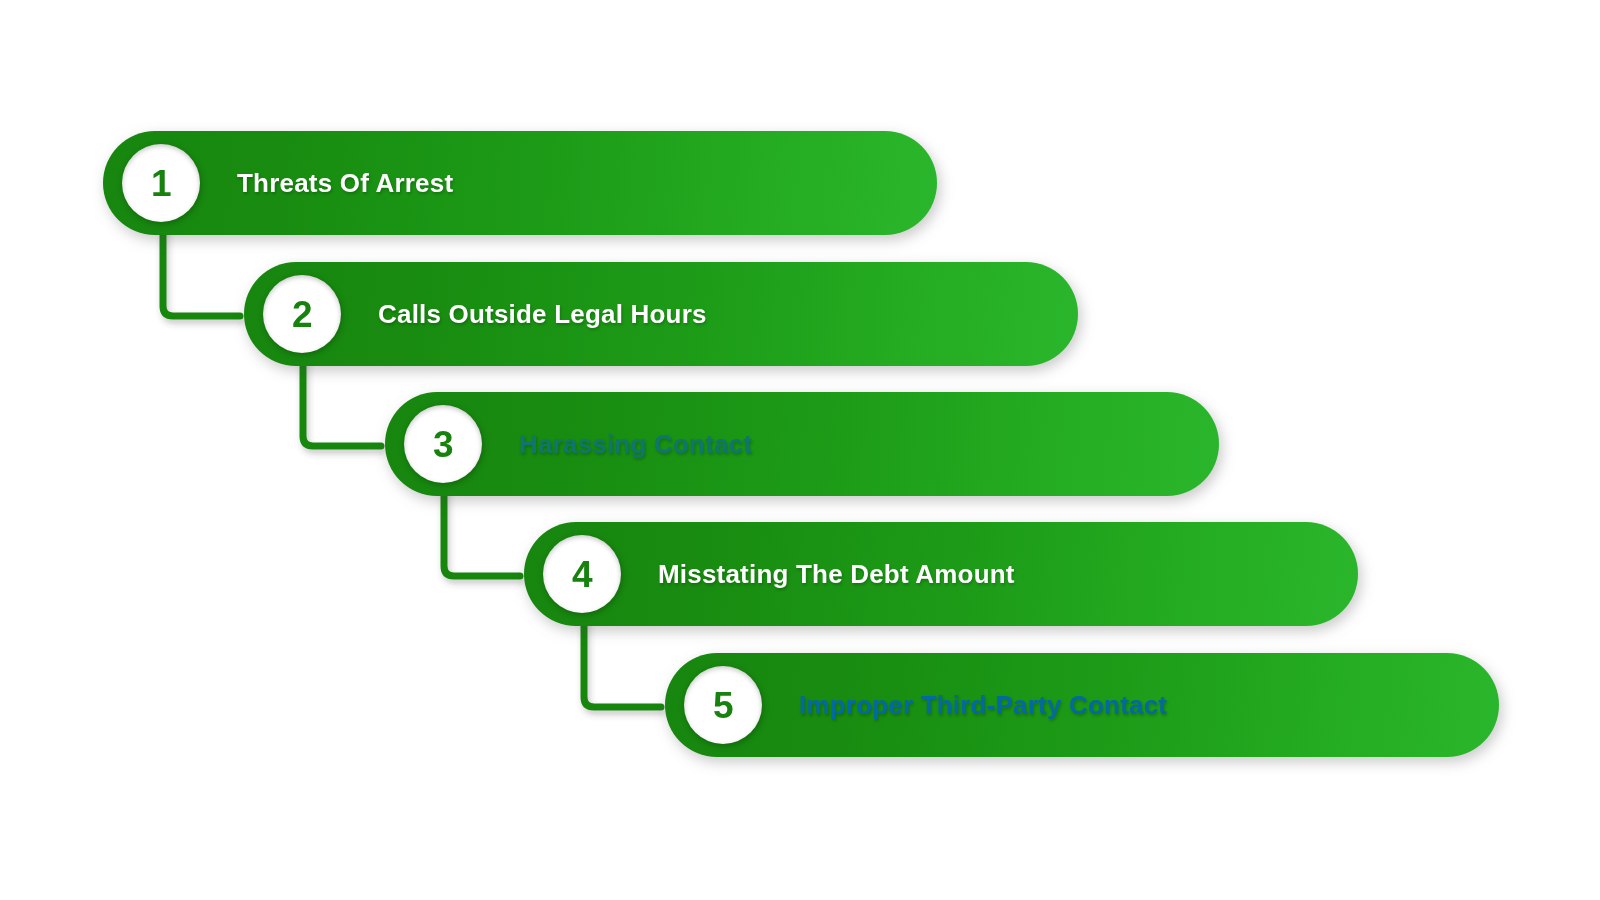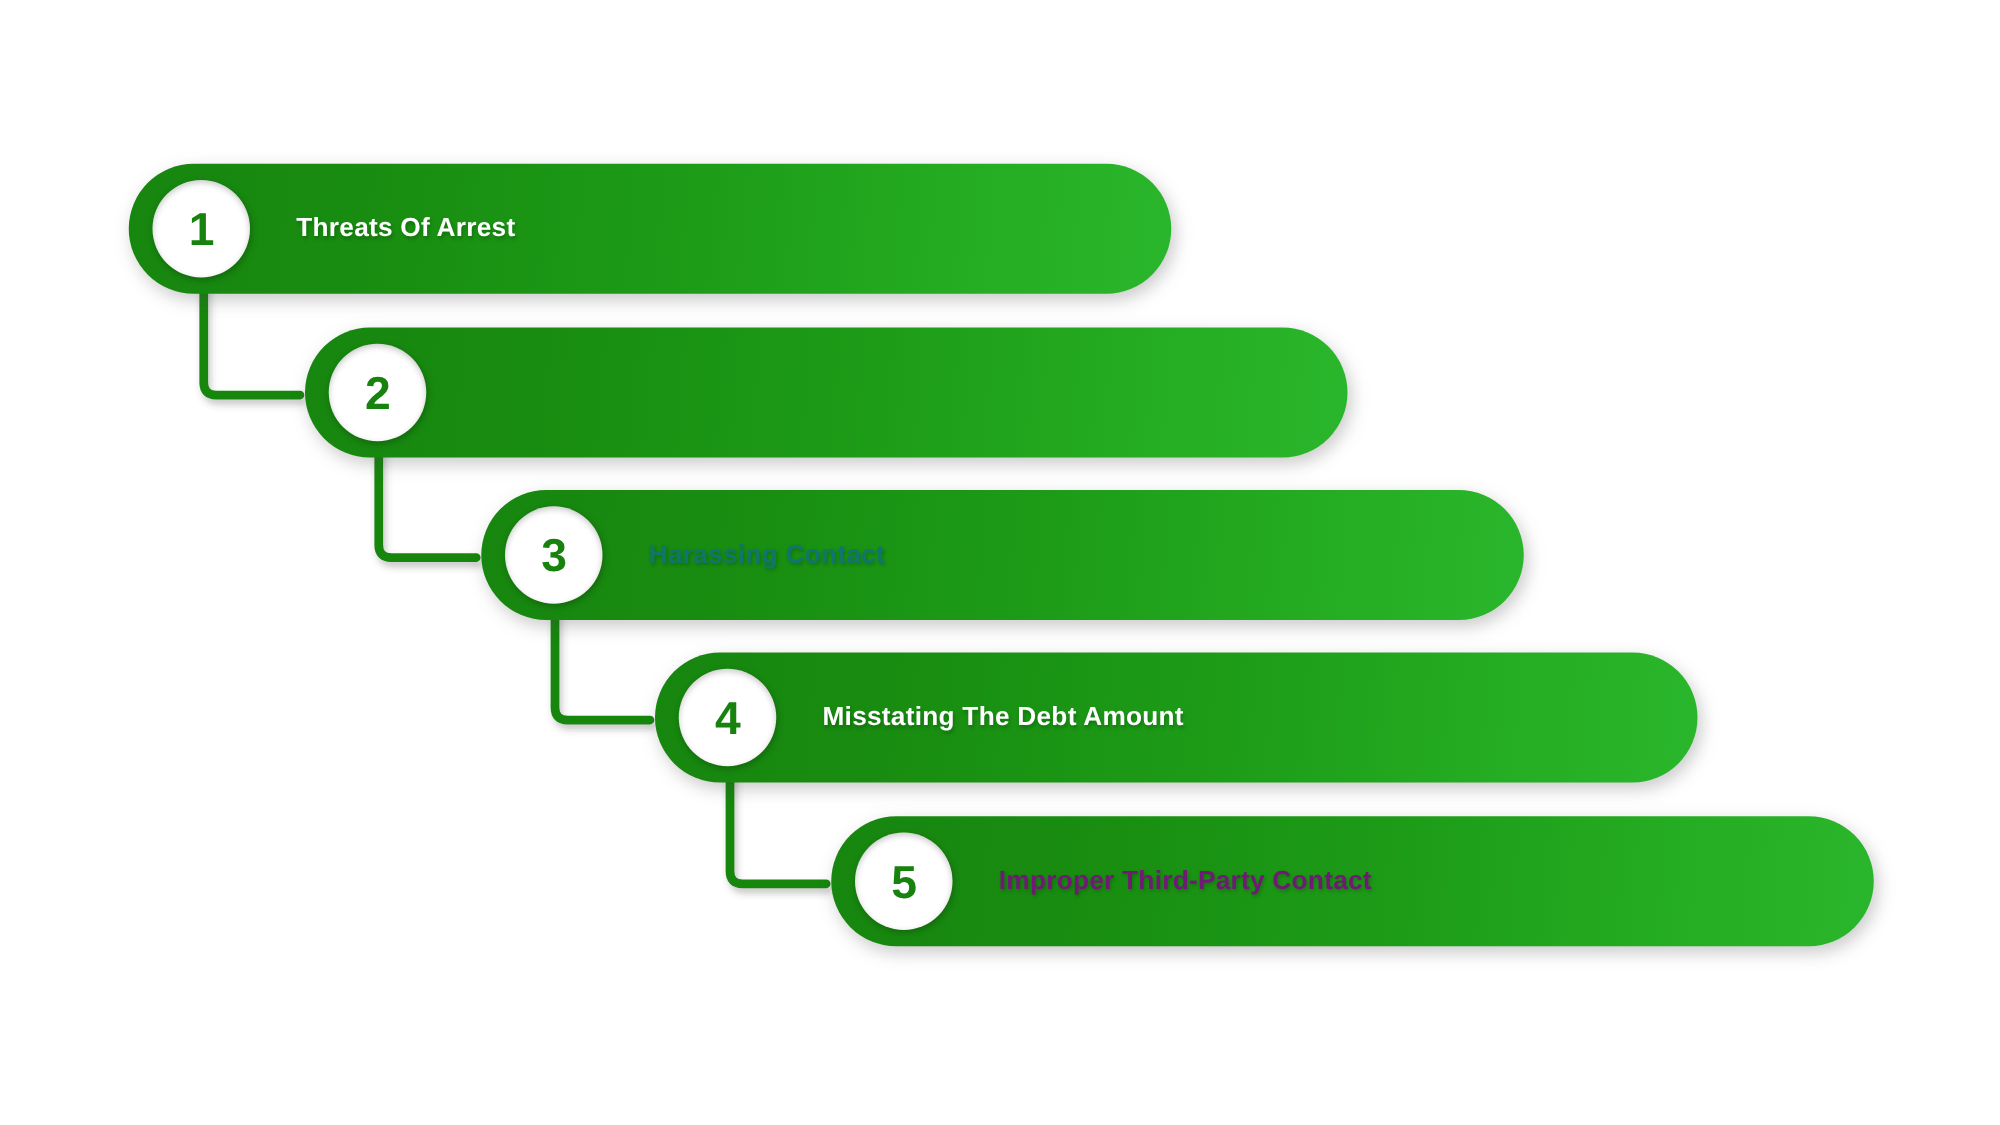--- a/index.html
+++ b/index.html
@@ -78,7 +78,7 @@
     z-index: 3;
     margin-left: 37px;
     color: #ffffff;
-    font-size: 21px;
+    font-size: 26px;
     font-weight: bold;
     letter-spacing: 0.2px;
     white-space: nowrap;

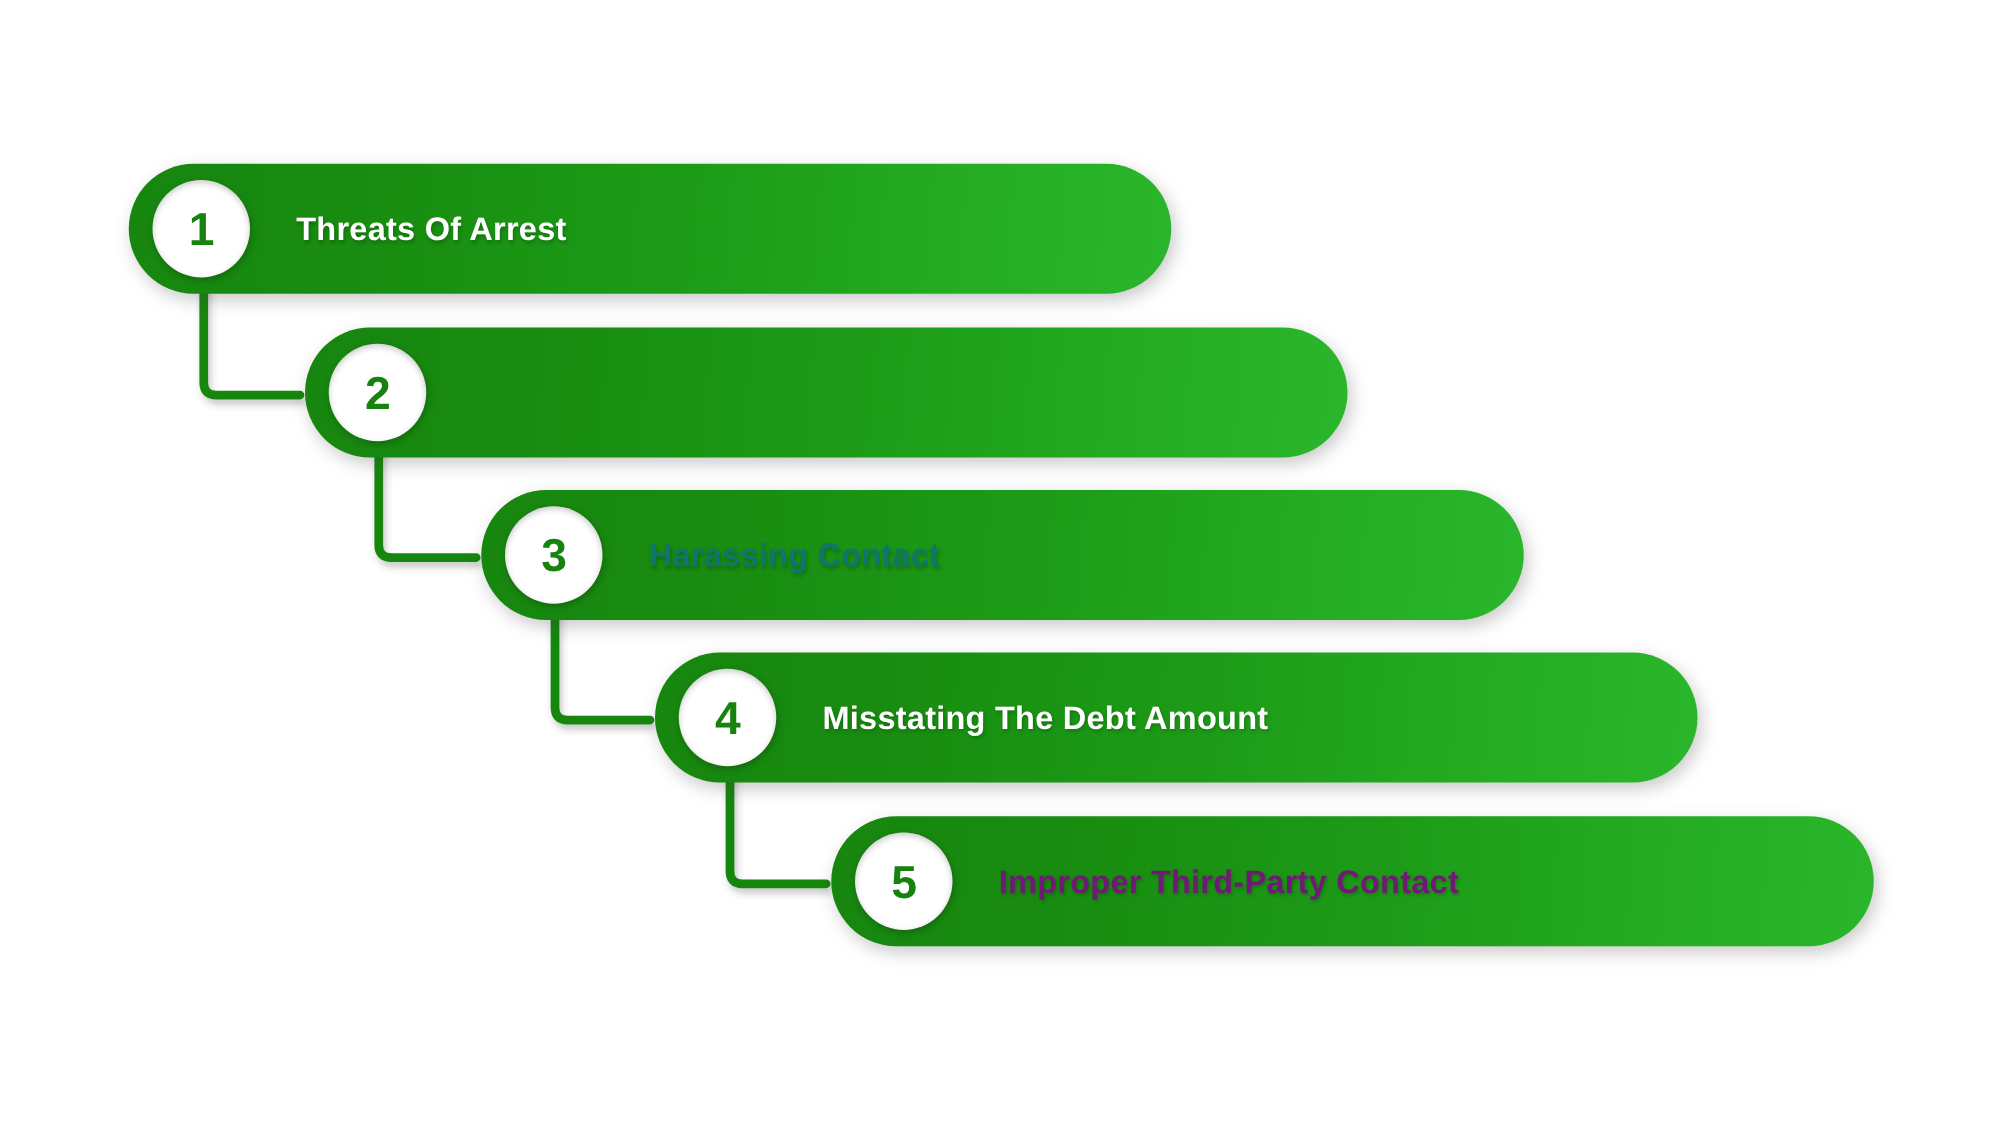--- a/index.html
+++ b/index.html
@@ -119,6 +119,7 @@
         <div class="step-badge" style="background: rgb(255, 255, 255);">
           <span class="step-badge-number" style="color: rgb(24, 130, 15);">2</span>
         </div>
+        <span class="step-label" style="color: rgb(255, 255, 255);">Calls Outside Legal Hours</span>
       </div>
       <div class="step-row" style="left: 385px; top: 392px; width: 834px; height: 104px; border-radius: 52px;">
         <div class="step-bar" style="border-radius: 52px; background: linear-gradient(95deg, rgb(23, 134, 15) 0%, rgb(24, 140, 16) 22%, rgb(29, 156, 24) 55%, rgb(36, 171, 33) 78%, rgb(42, 182, 44) 100%);"></div>

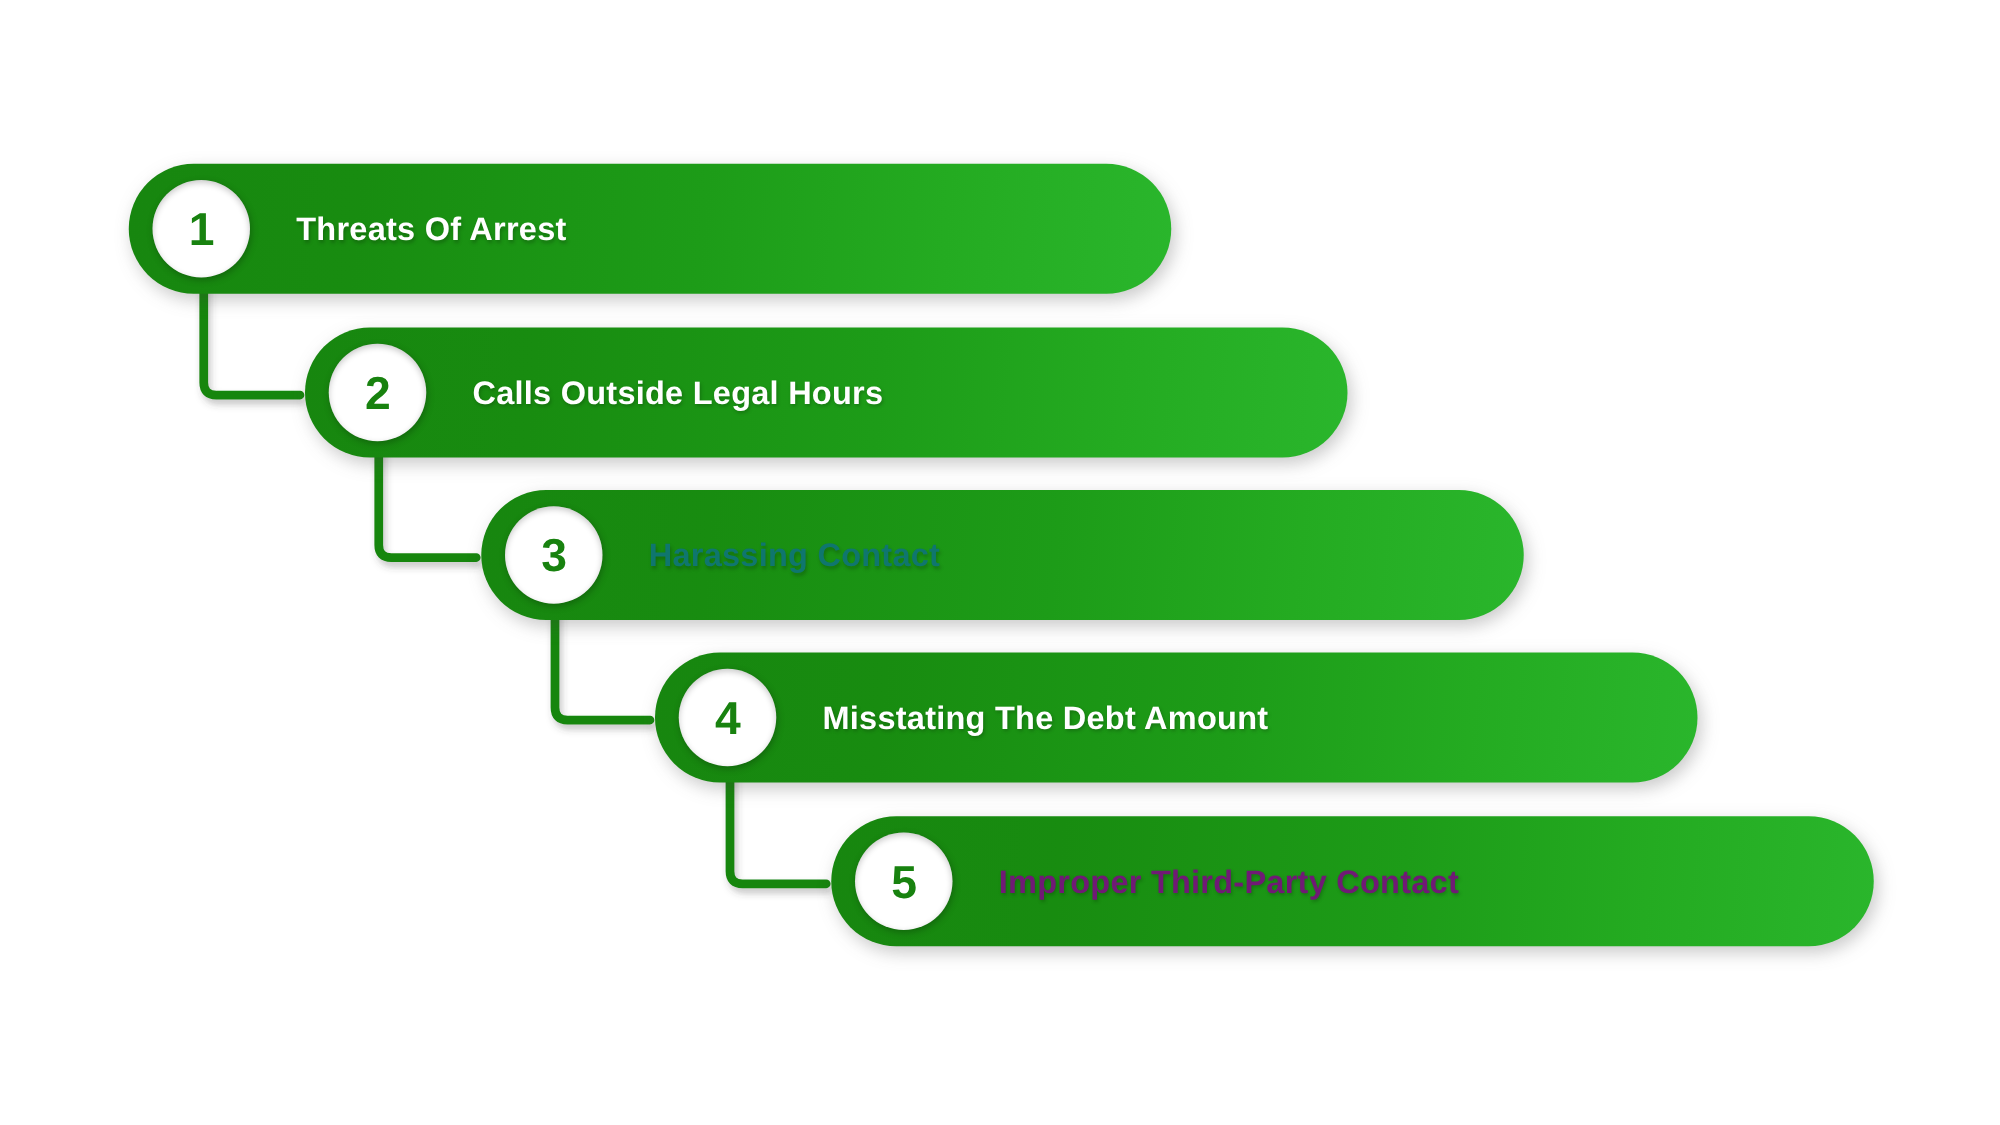--- a/index.html
+++ b/index.html
@@ -140,7 +140,7 @@
         <div class="step-badge" style="background: rgb(255, 255, 255);">
           <span class="step-badge-number" style="color: rgb(24, 130, 15);">5</span>
         </div>
-        <span class="step-label" style="color: #701a75;">Improper Third-Party Contact</span>
+        <span class="step-label" style="color: #0369a1;">Improper Third-Party Contact</span>
       </div>
     </div>
 

